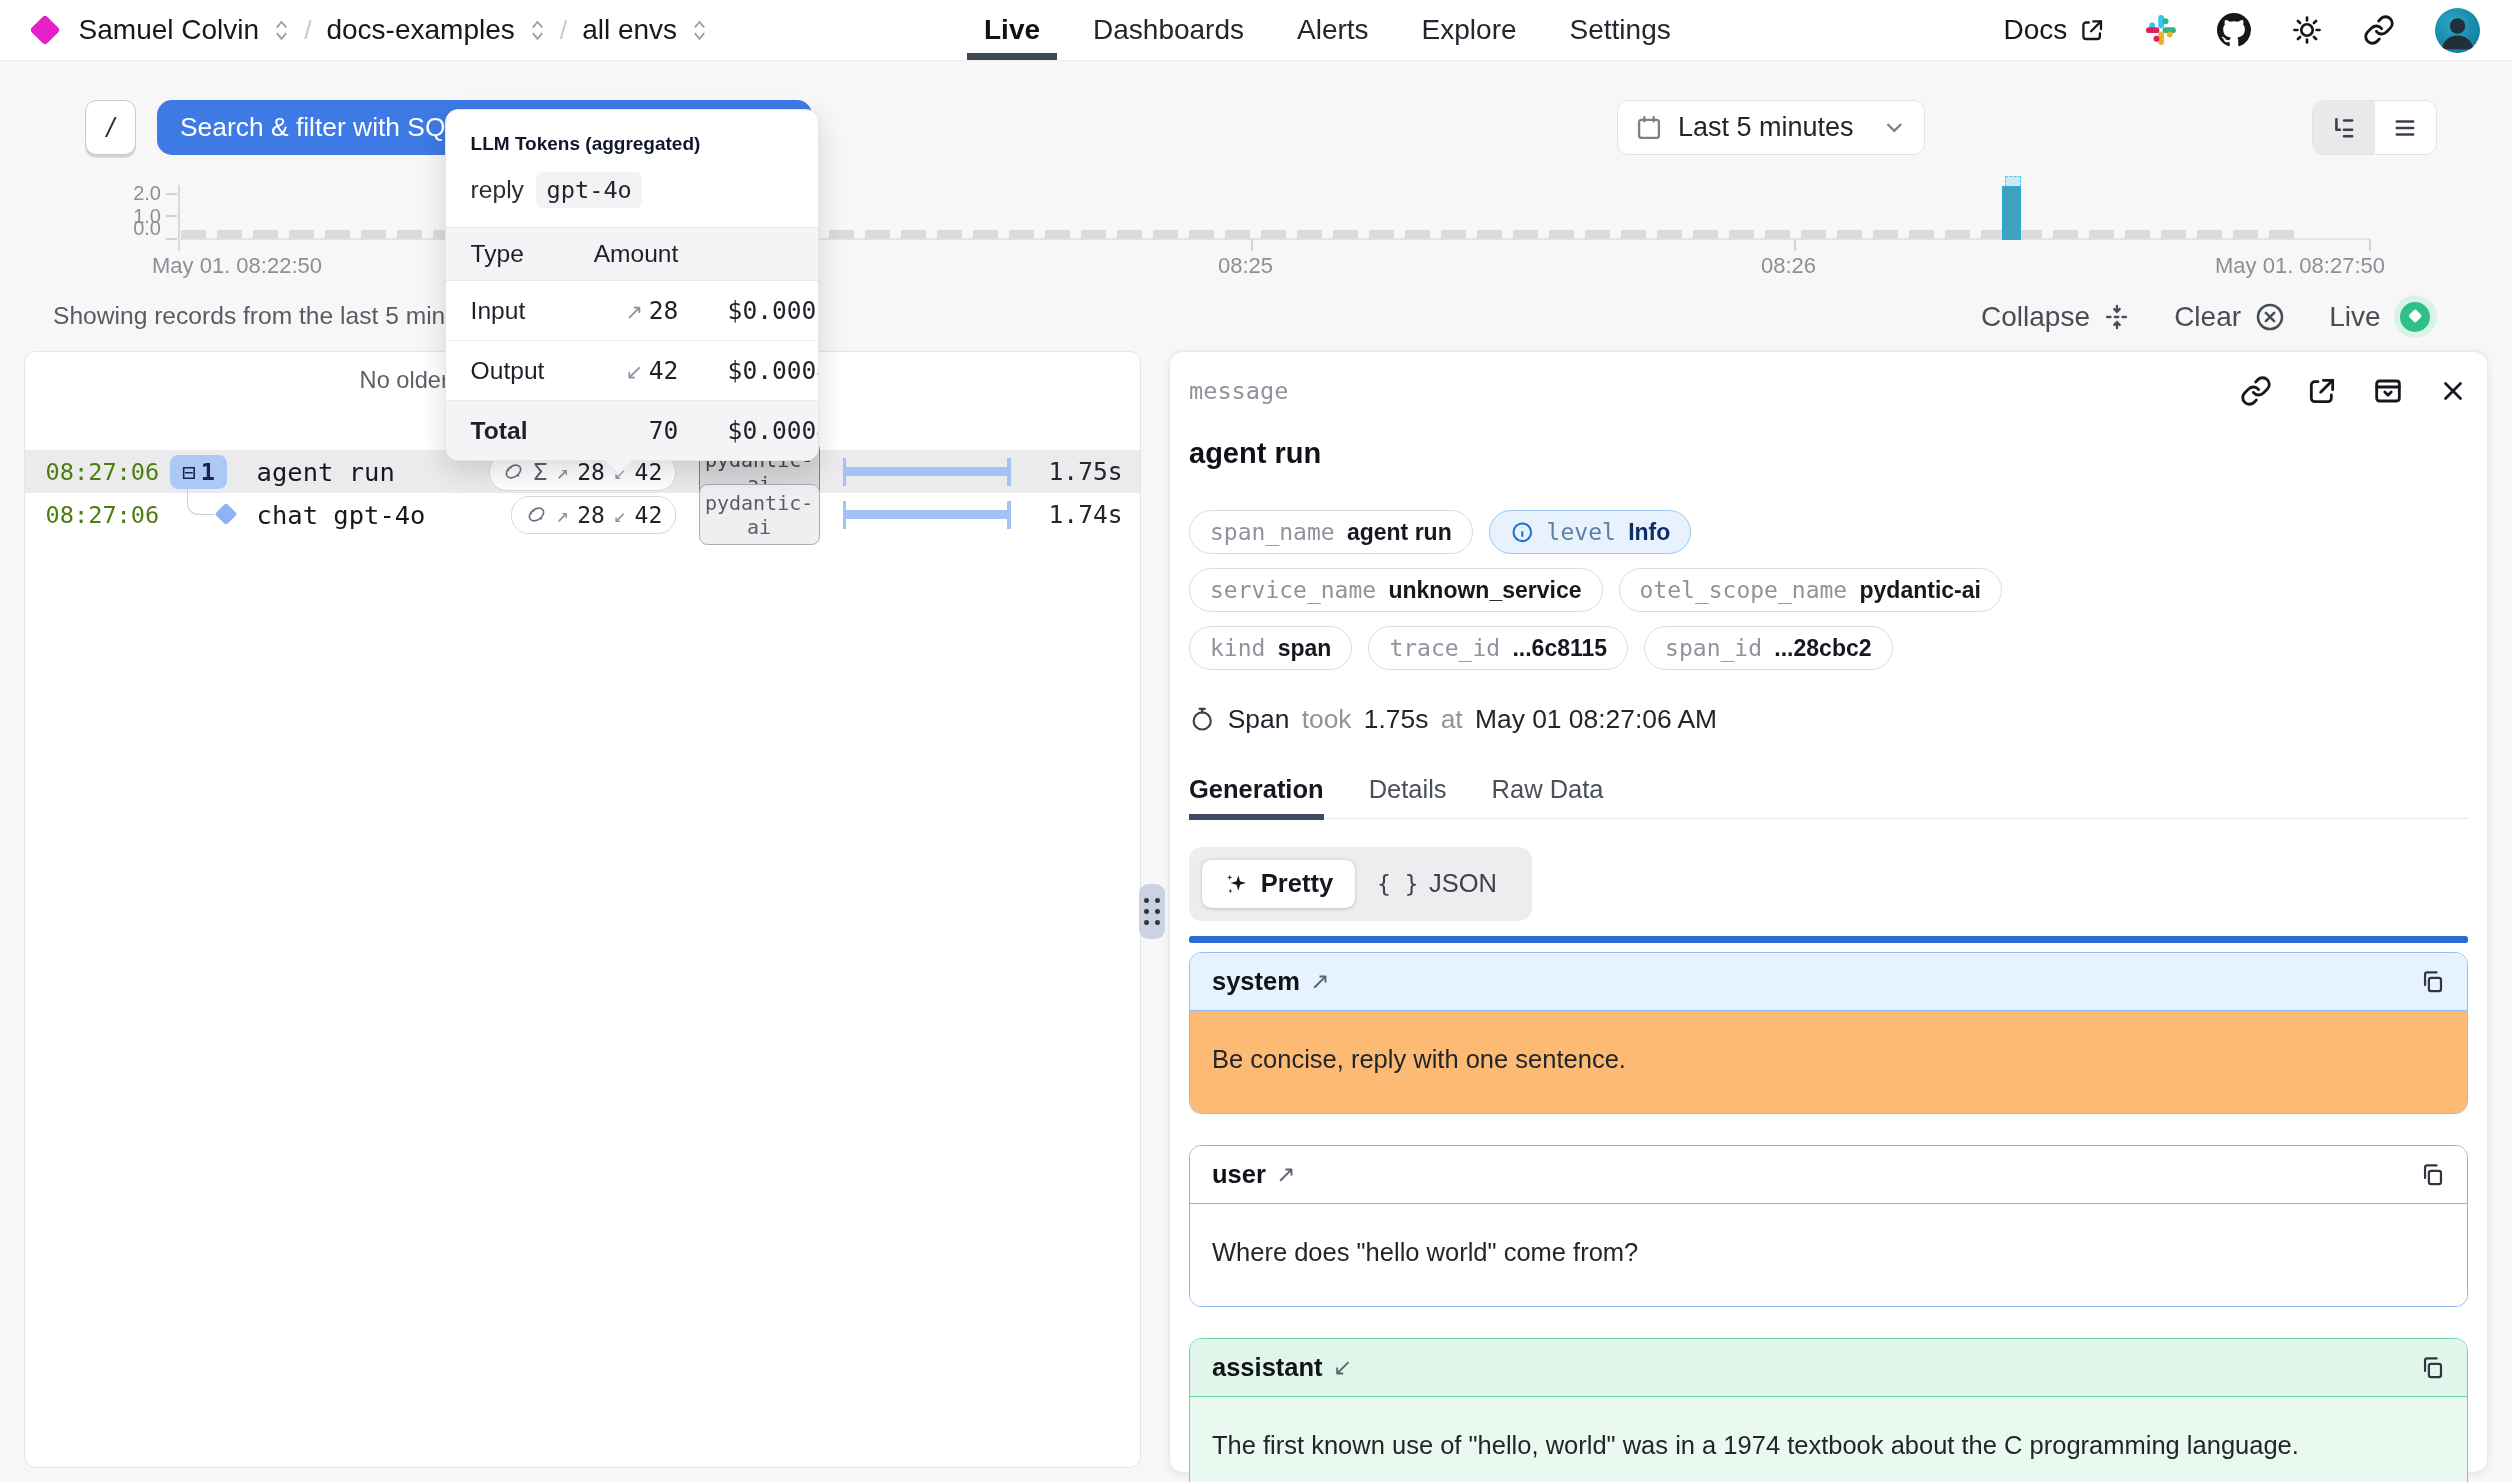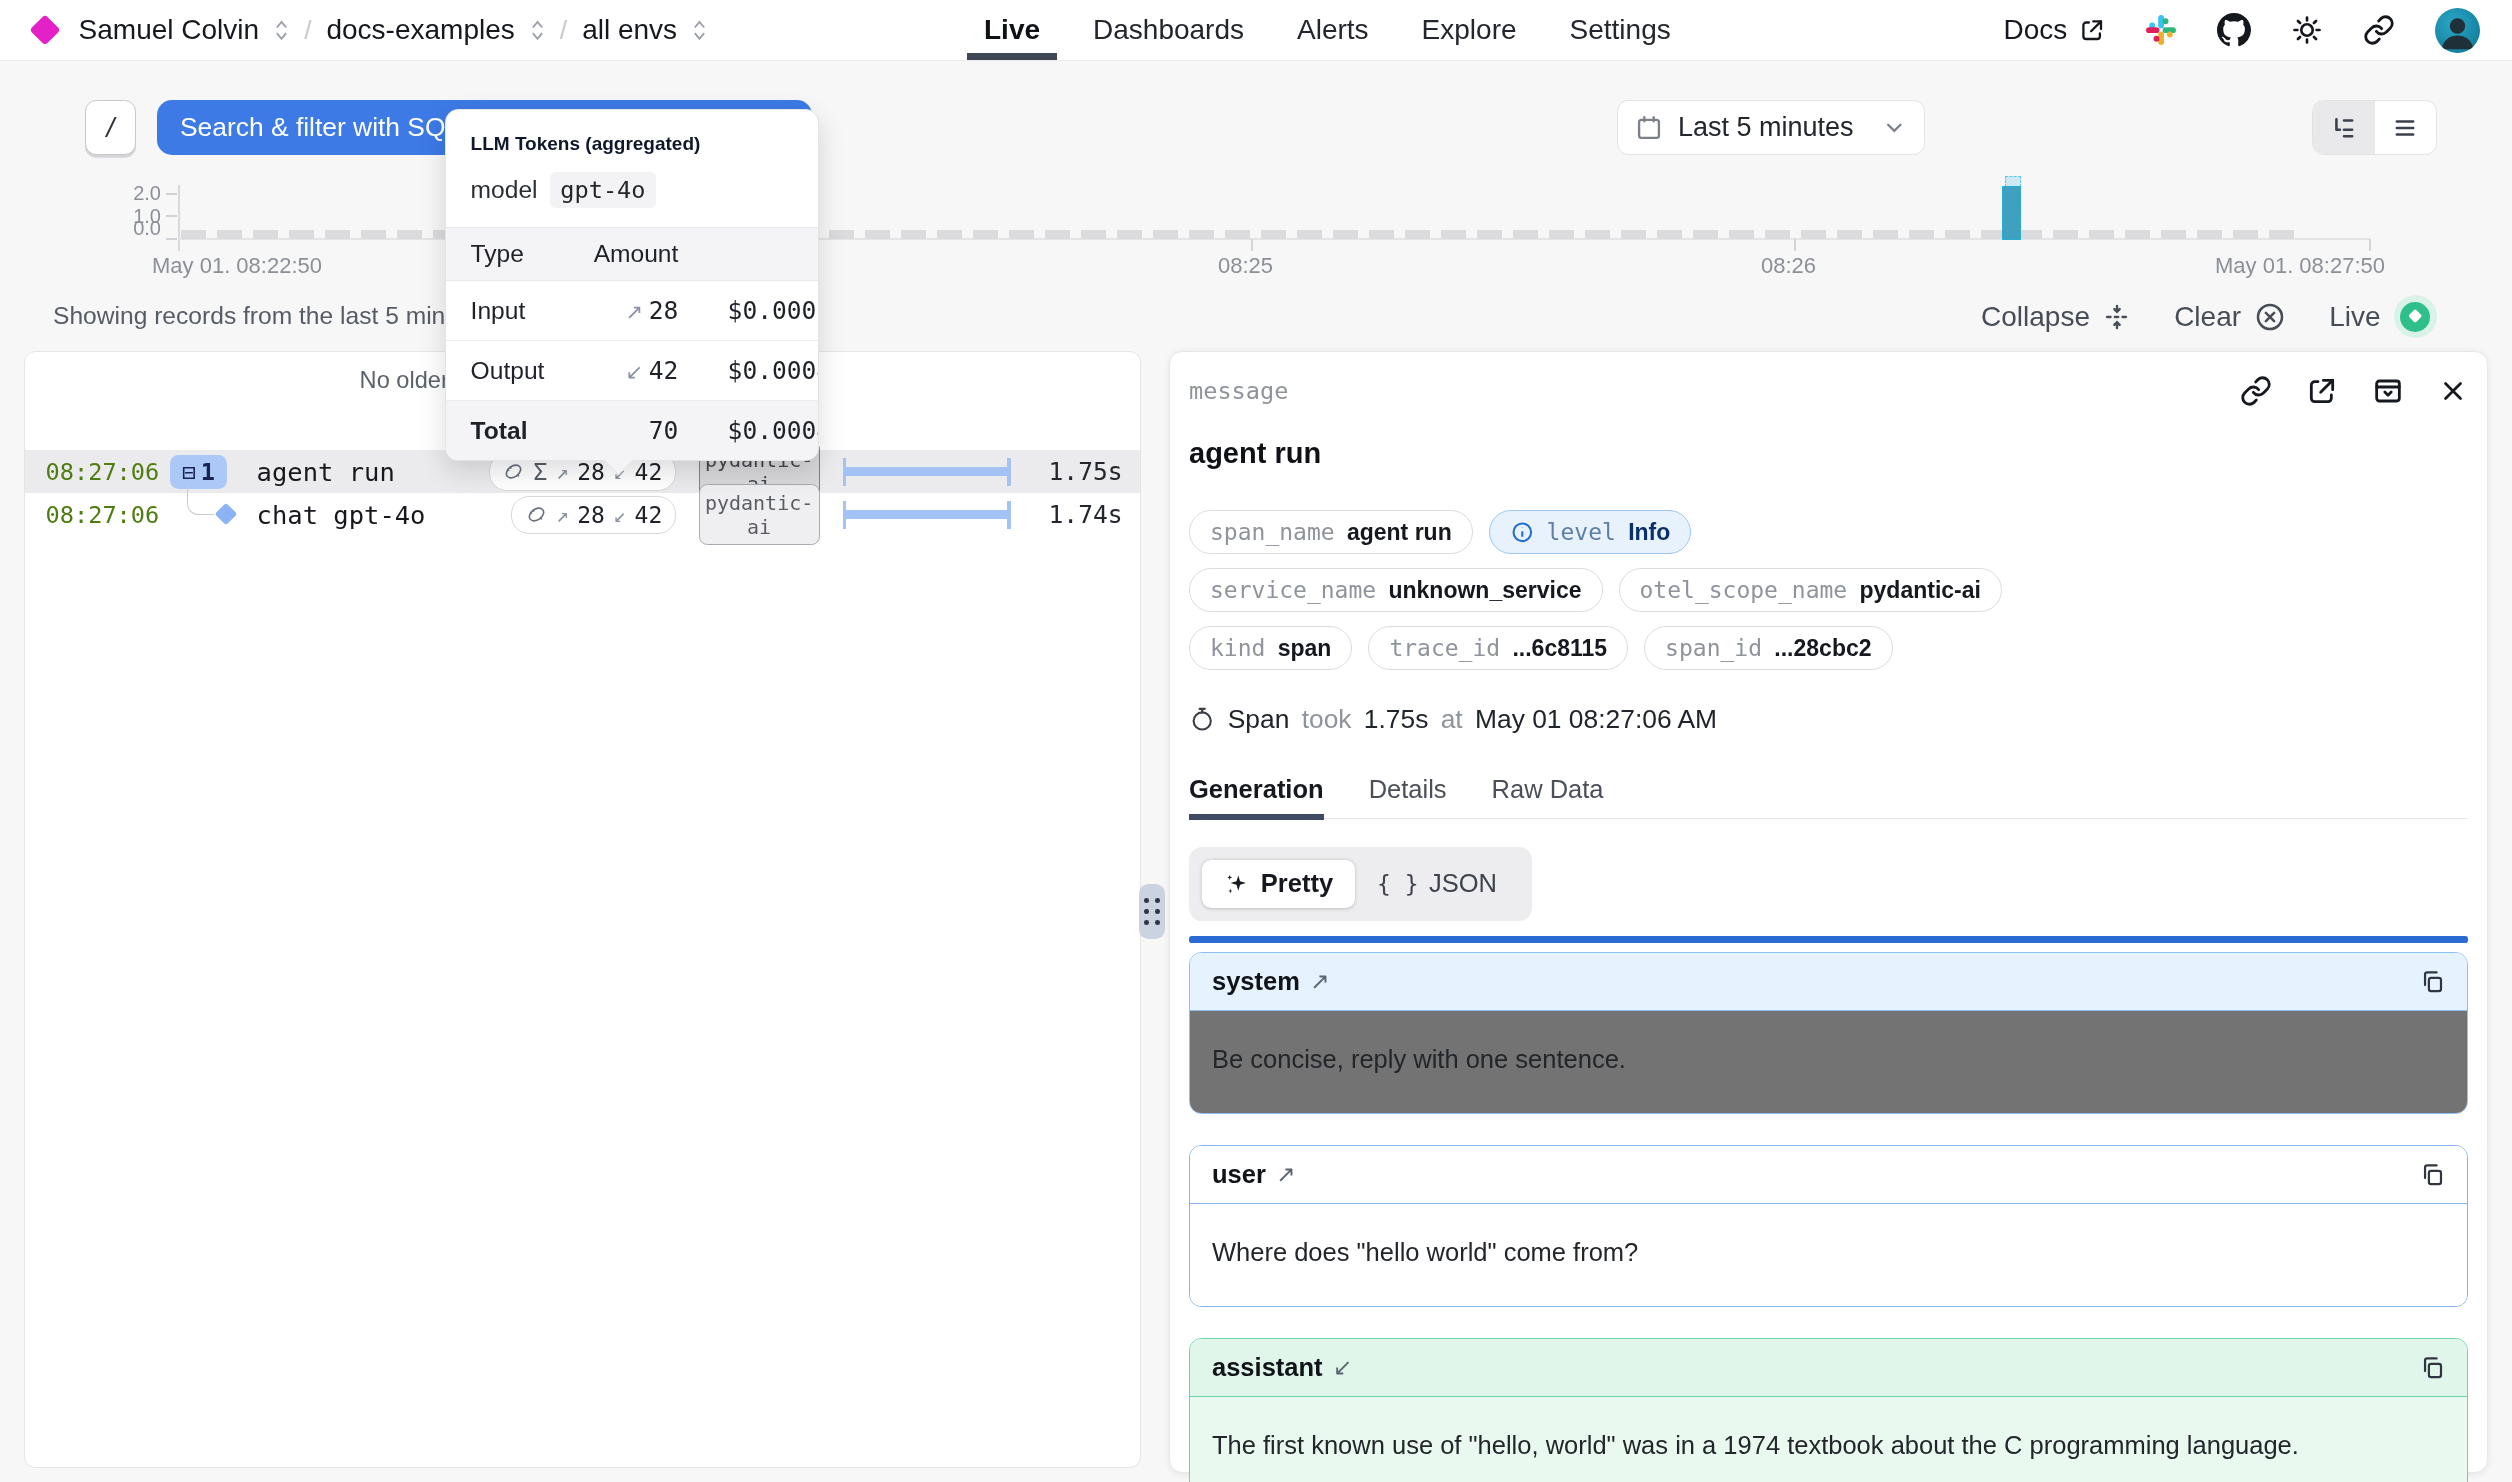--- a/index.html
+++ b/index.html
@@ -588,7 +588,7 @@
     <div class="ttp-inner">
       <div class="ttp-title">LLM Tokens (aggregated)</div>
       <div class="ttp-model">
-        <span>model</span>
+        <span>reply</span>
         <span class="mono-chip mono">gpt-4o</span>
       </div>
       <table class="ttp-table">

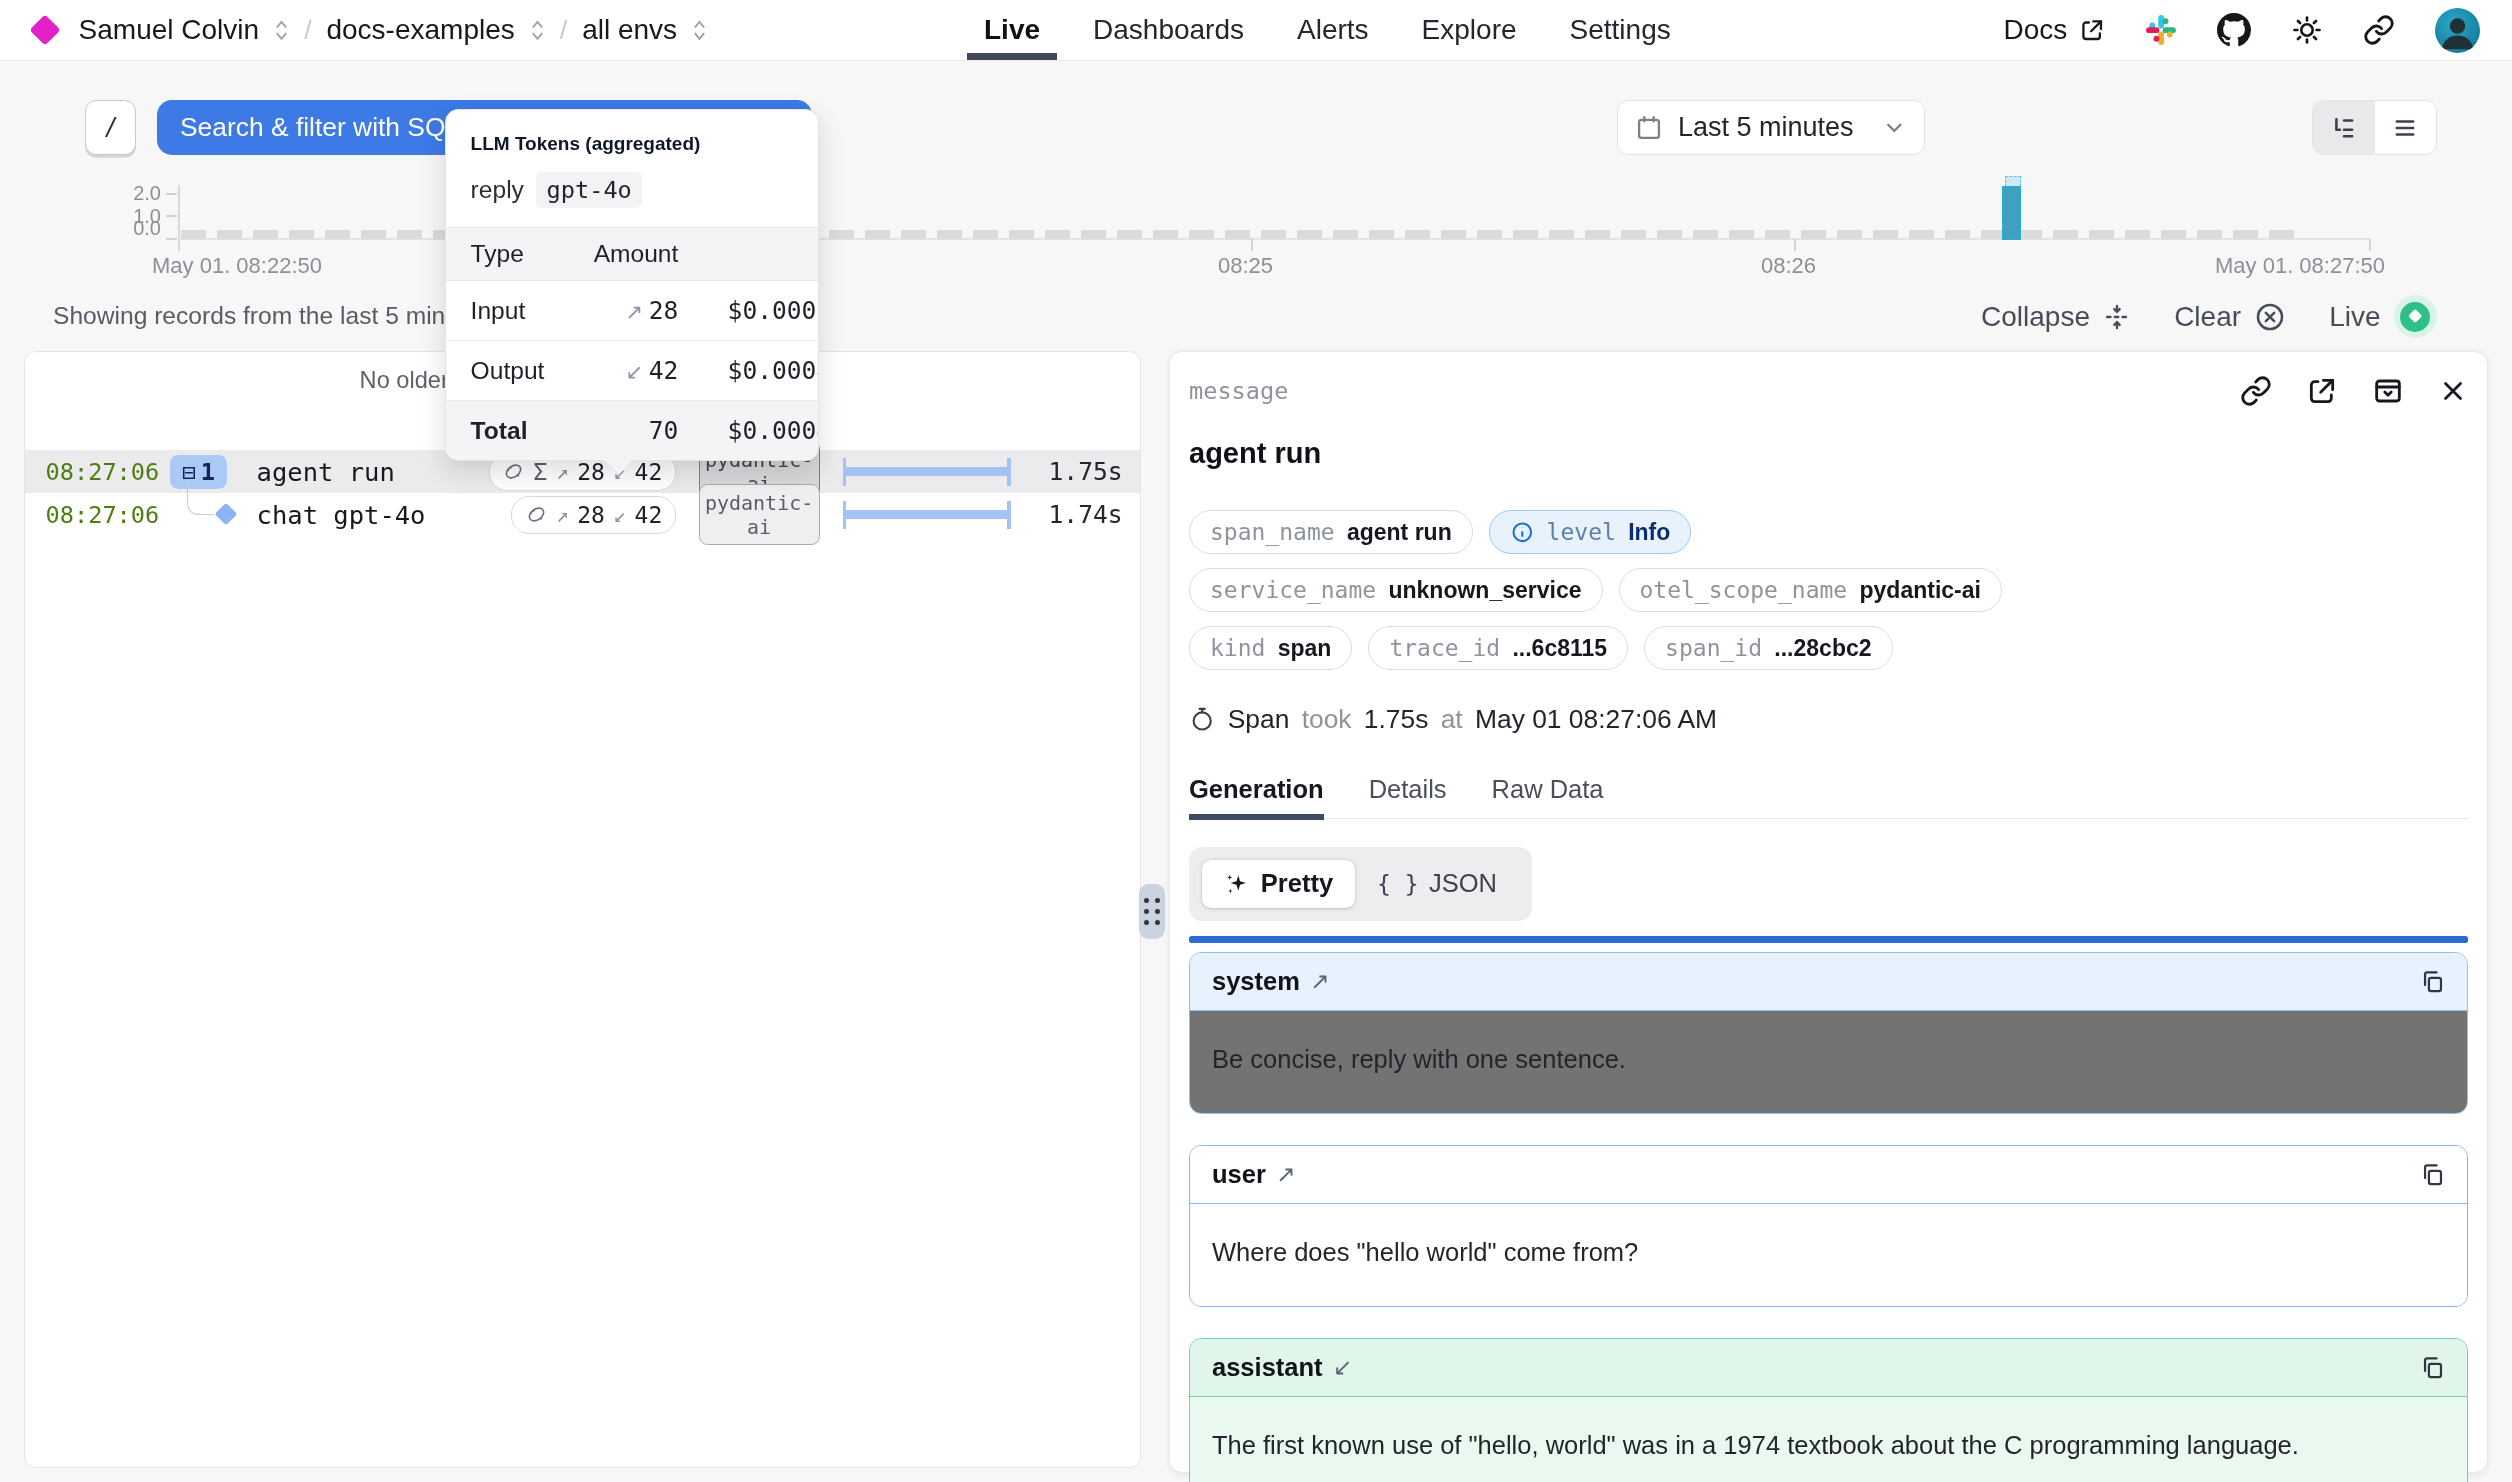--- a/index.html
+++ b/index.html
@@ -131,7 +131,7 @@
   .msg-body{padding:28px 22px 34px;font-size:25.5px;line-height:40px;color:#22262a;}
   .msg-system{border-color:#8cc0f5;}
   .msg-system .msg-head{background:#e6f2fe;border-color:#8cc0f5;}
-  .msg-system .msg-body{background:#737373;}
+  .msg-system .msg-body{background:#fdba74;}
   .msg-user{border-color:#86b2ef;}
   .msg-user .msg-head{background:#fff;border-color:#86b2ef;}
   .msg-user .msg-body{background:#fff;}

